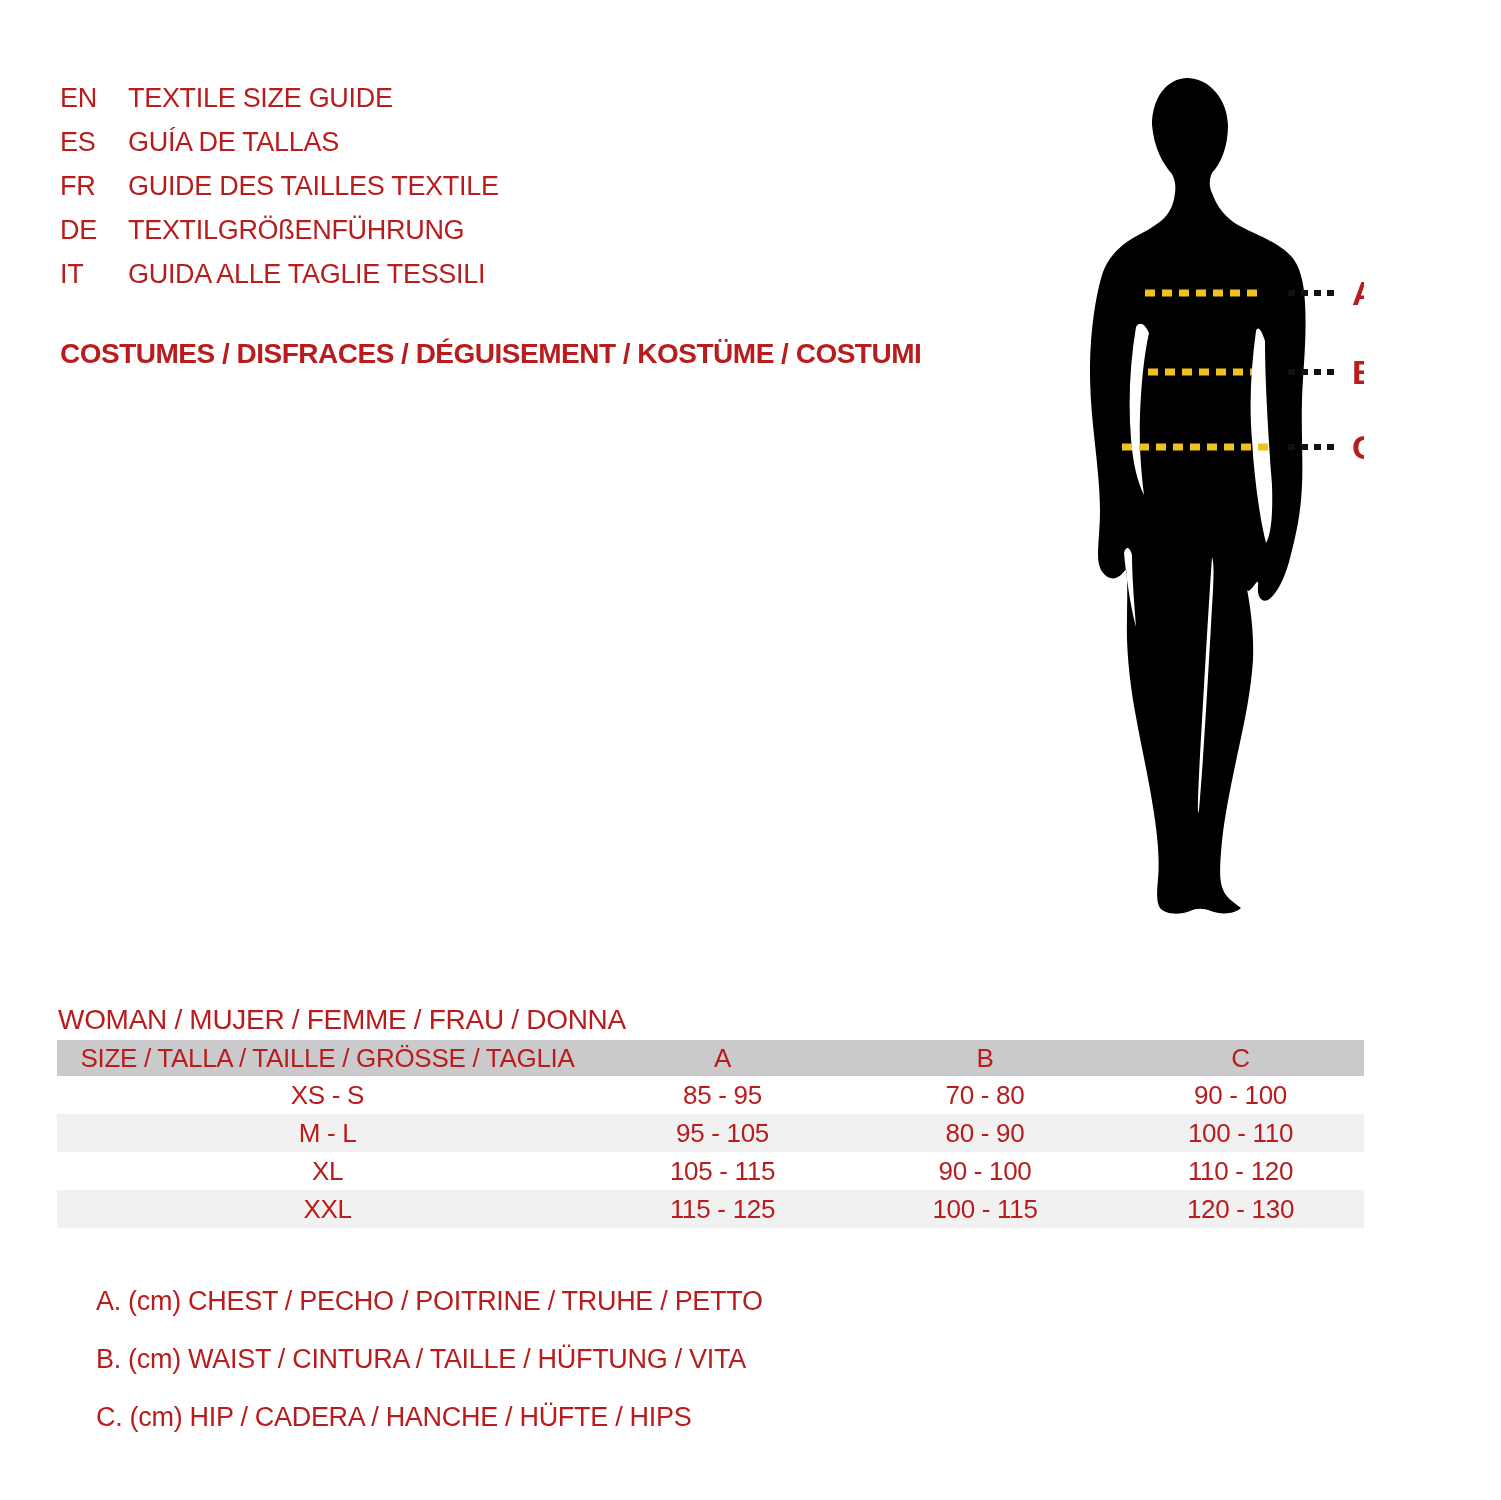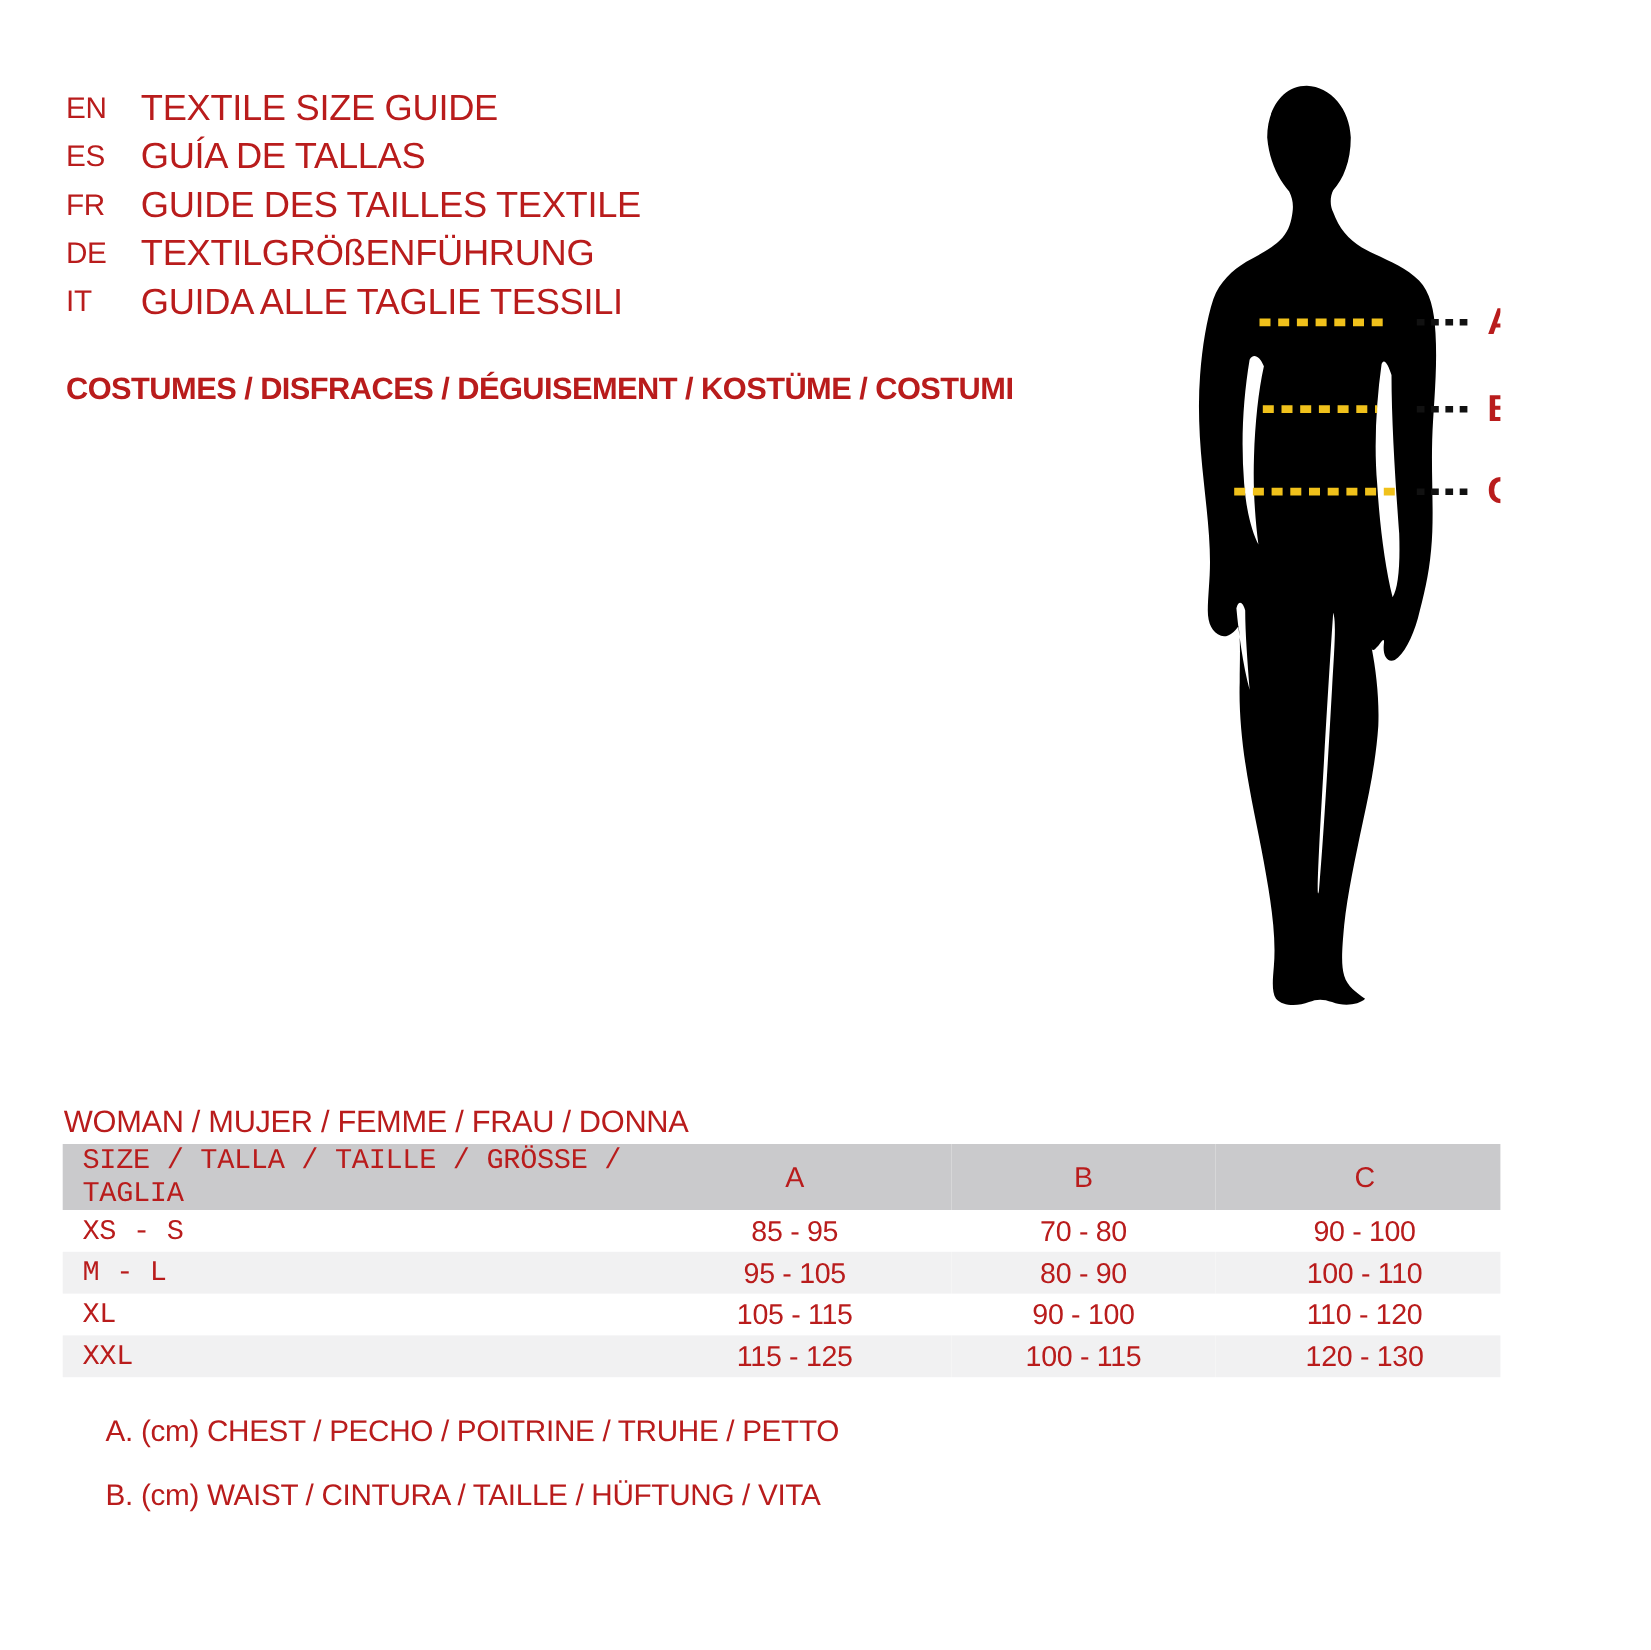--- a/index.html
+++ b/index.html
@@ -11,7 +11,7 @@
   .lang-block{position:absolute;left:60px;top:76px;}
   .lang-row{display:flex;height:44px;line-height:44px;}
   .lang-code{width:68px;font-size:27px;letter-spacing:-0.3px;}
-  .lang-title{font-size:33px;letter-spacing:-0.3px;white-space:nowrap;}
+  .lang-title{font-size:27px;letter-spacing:-0.3px;white-space:nowrap;}
   
   .category{position:absolute;left:60px;top:338px;font-size:28px;font-weight:700;
     letter-spacing:-0.5px;white-space:nowrap;}

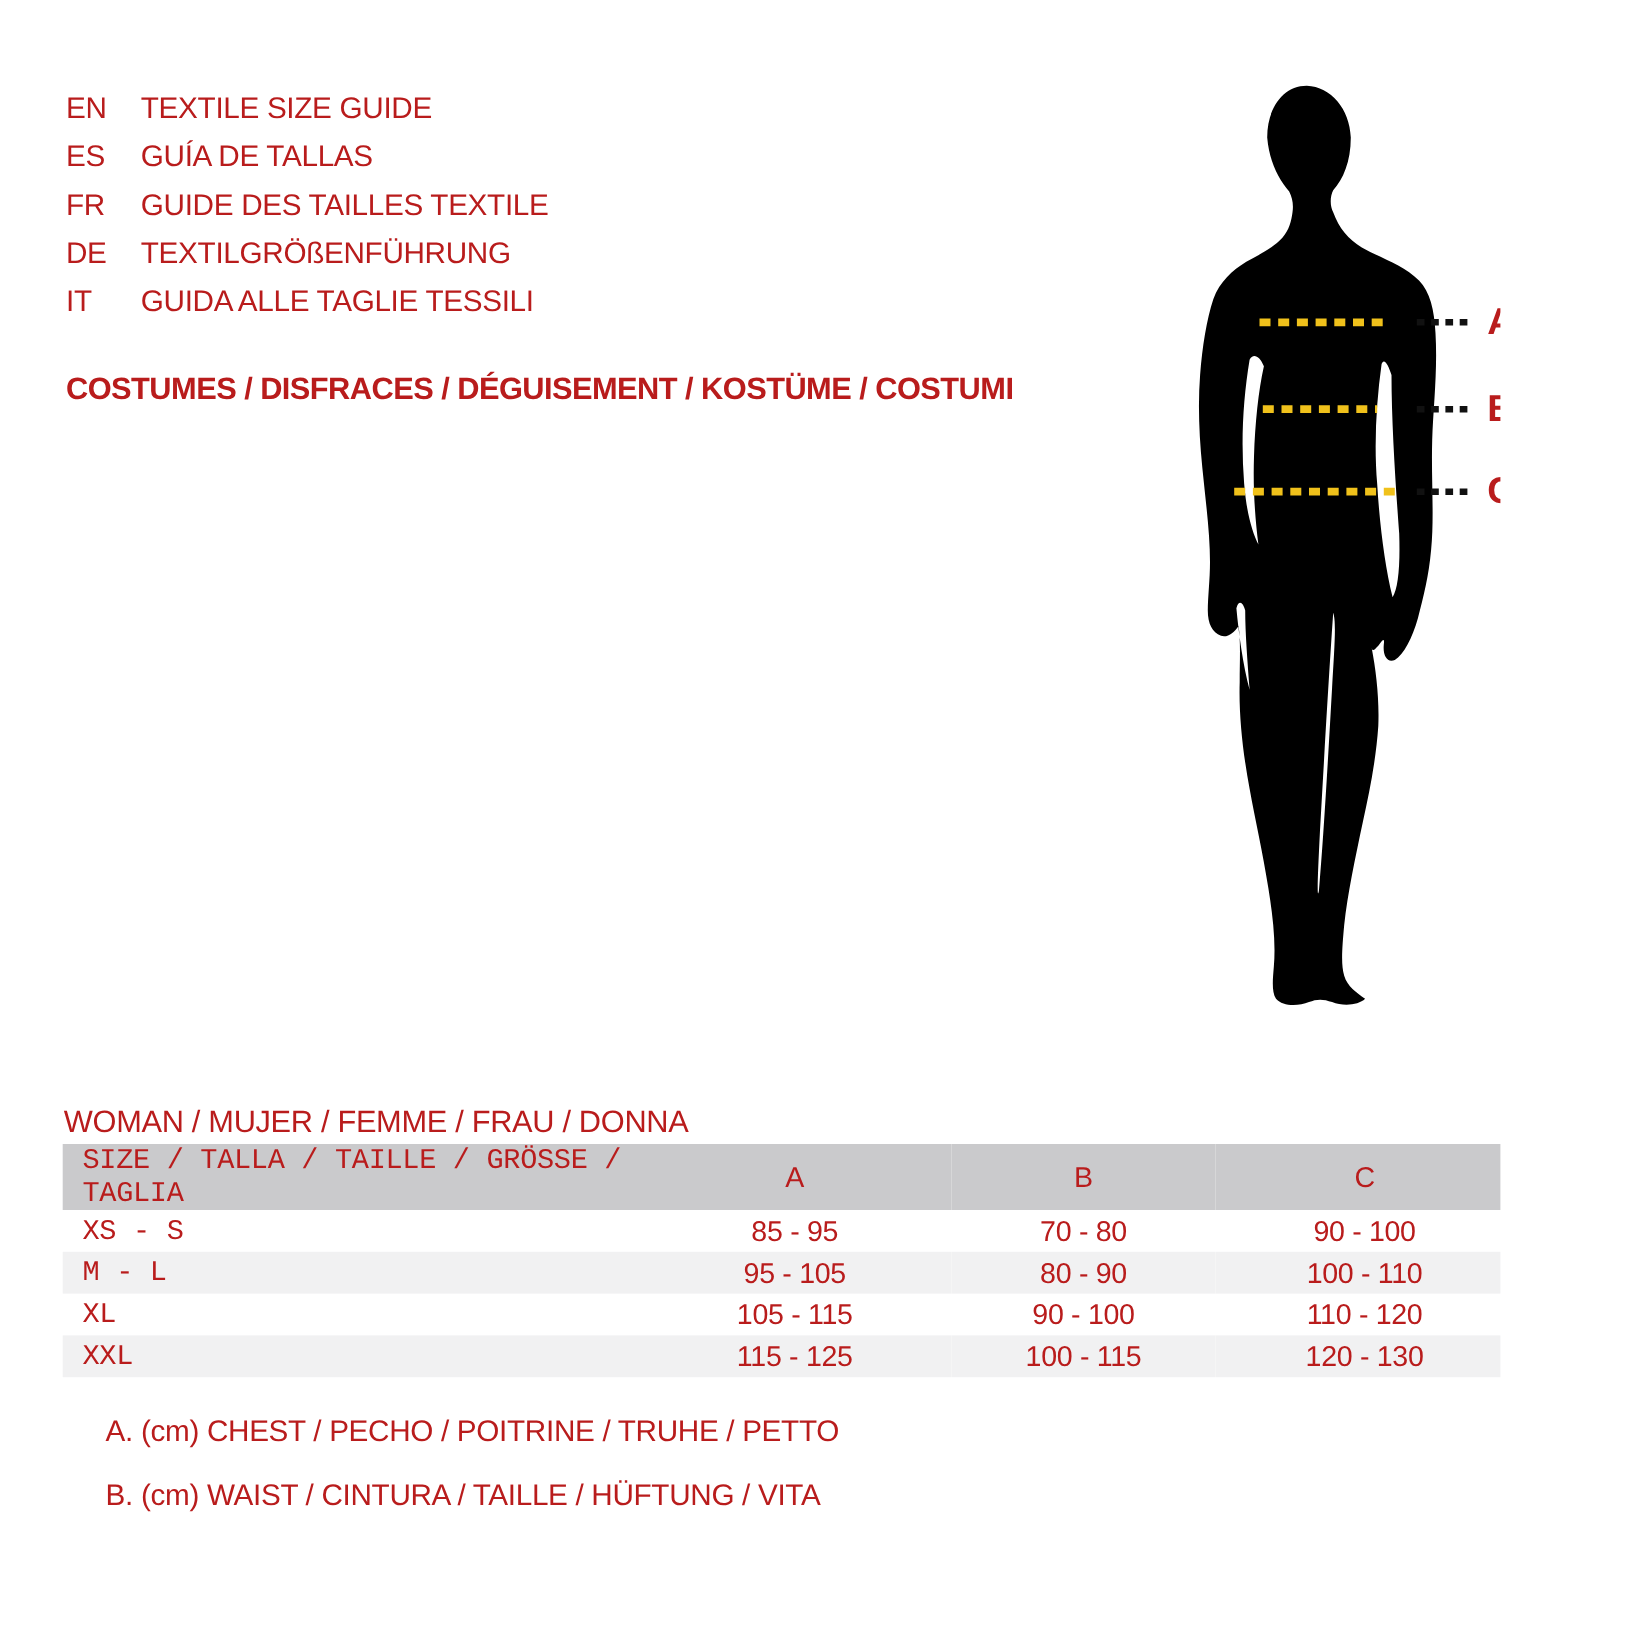--- a/index.html
+++ b/index.html
@@ -33,7 +33,7 @@
   .size-table col.c-c{width:333px;}
   .size-table td,.size-table th{padding:0;font-weight:400;height:38px;vertical-align:middle;}
   .size-table thead th{height:36px;}
-  .size-table .cell-size{text-align:left;padding-left:18px;font-family:Liberation Mono, monospace;}
+  .size-table .cell-size{text-align:center;padding-left:18px;}
   .size-table .cell-val{text-align:center;}
   .size-table .col-c{padding-right:62px;}
   .size-table thead tr{background:#cacacc;}

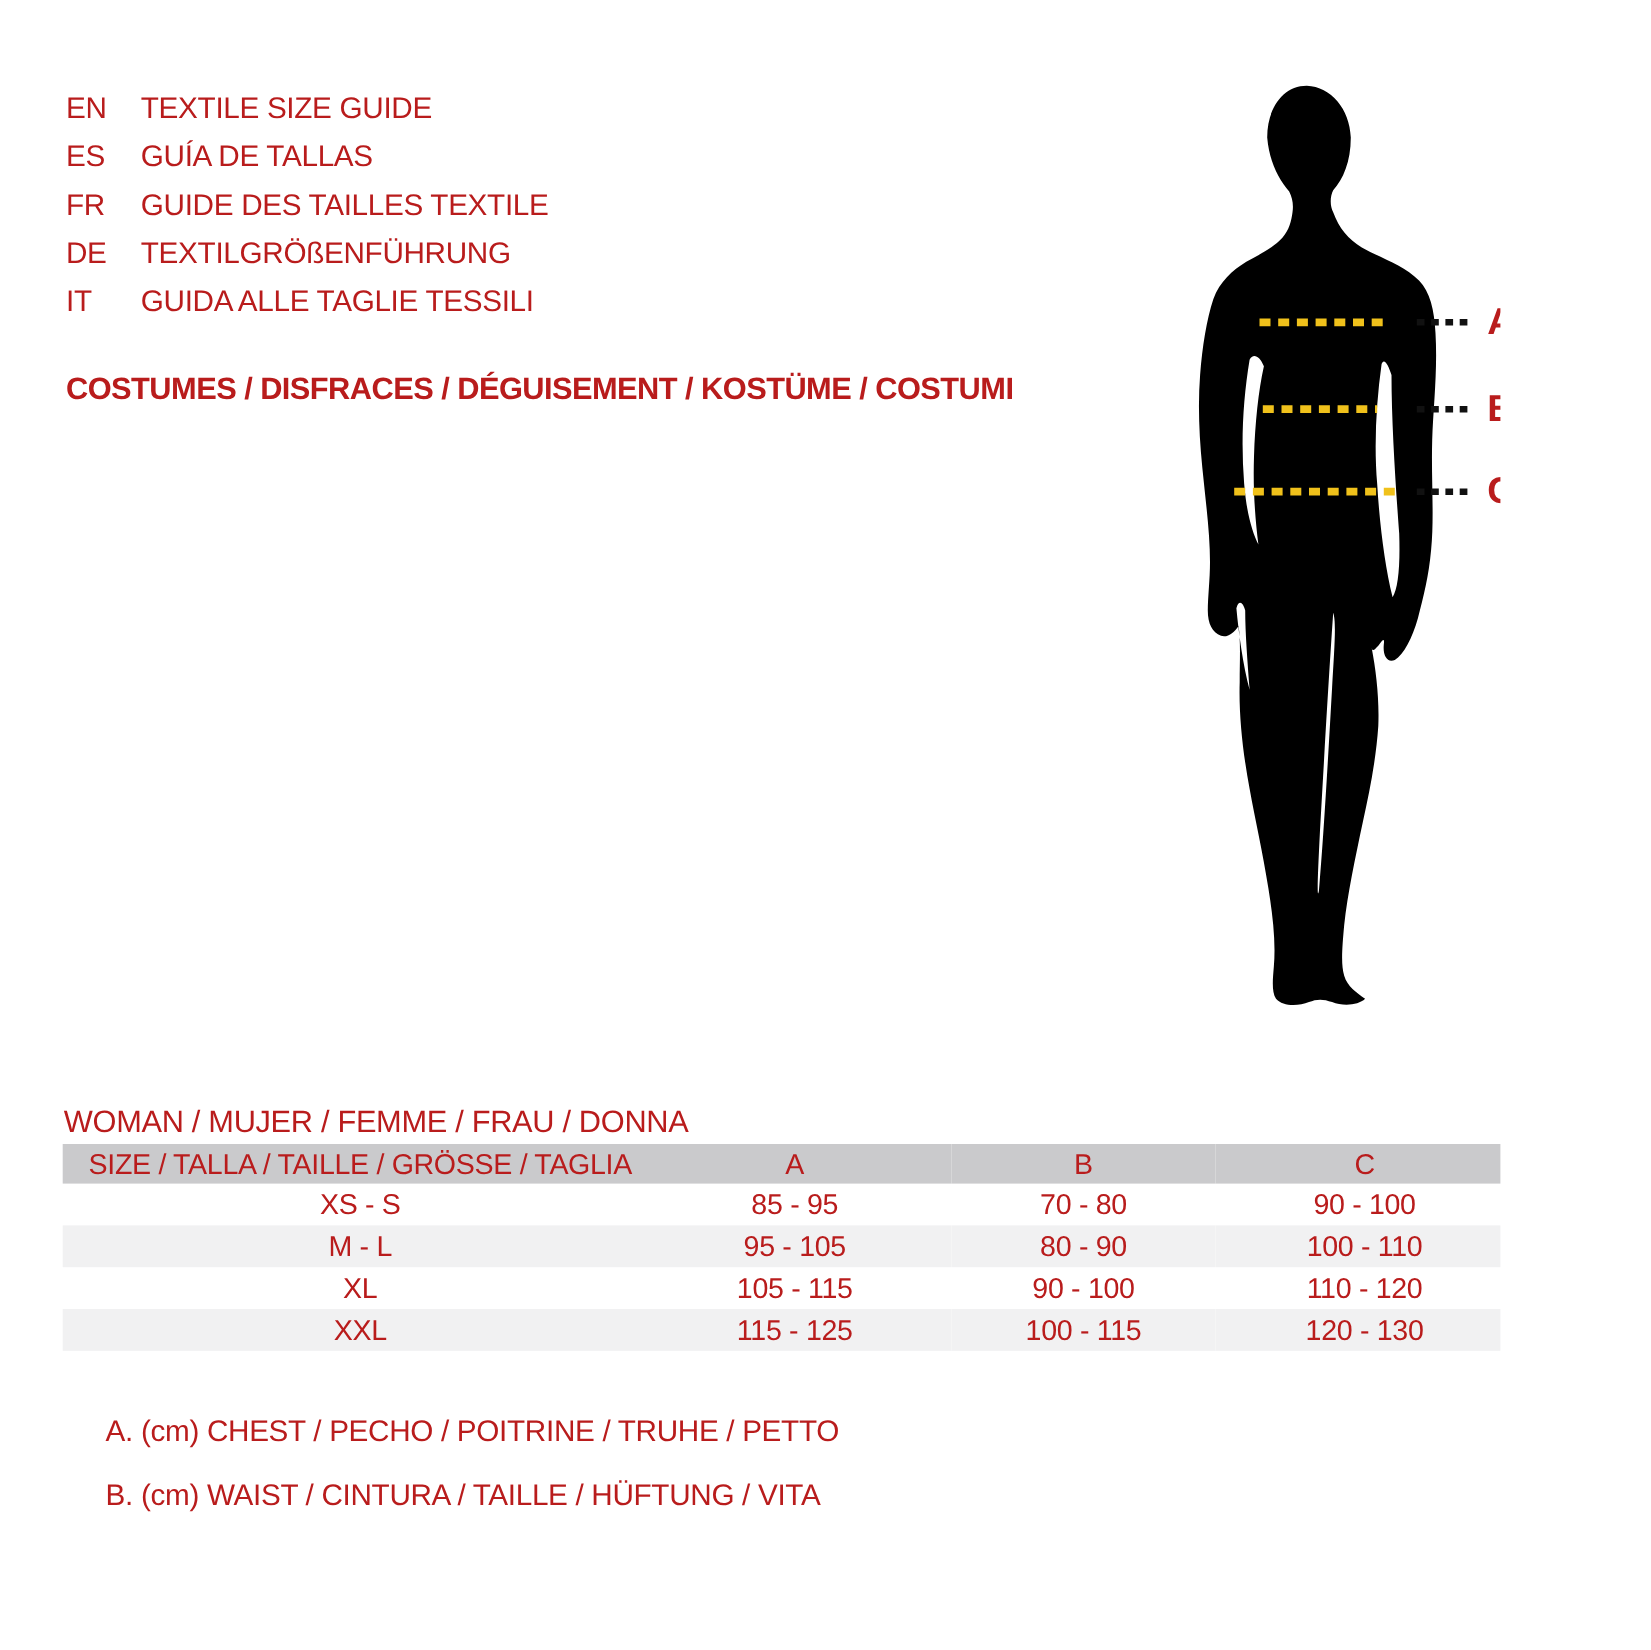--- a/index.html
+++ b/index.html
@@ -199,6 +199,7 @@
   <div class="footnotes">
     <div class="footnote">A. (cm) CHEST / PECHO / POITRINE / TRUHE / PETTO</div>
     <div class="footnote">B. (cm) WAIST / CINTURA / TAILLE / HÜFTUNG / VITA</div>
+    <div class="footnote">C. (cm) HIP / CADERA / HANCHE / HÜFTE / HIPS</div>
   </div>
 
 </div>

